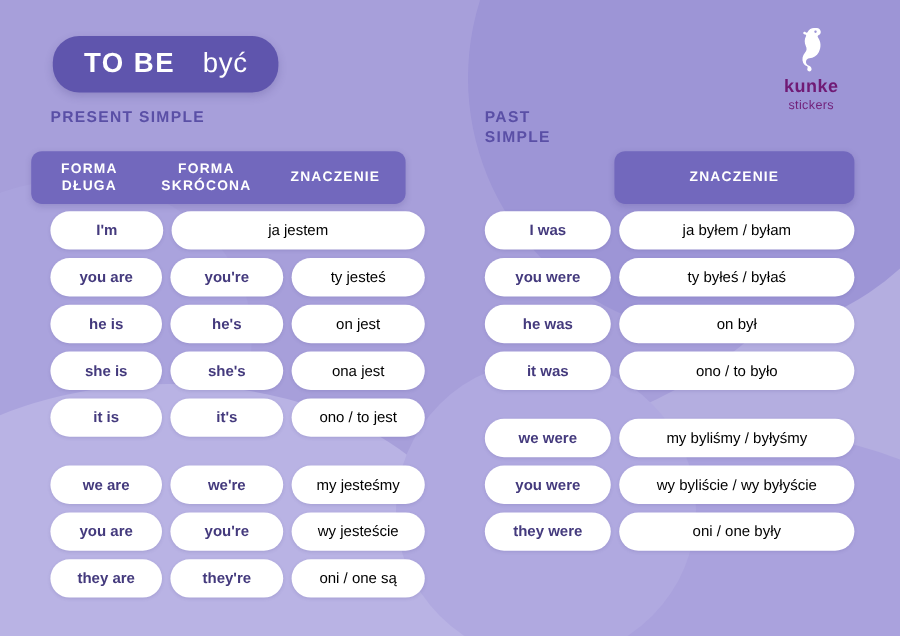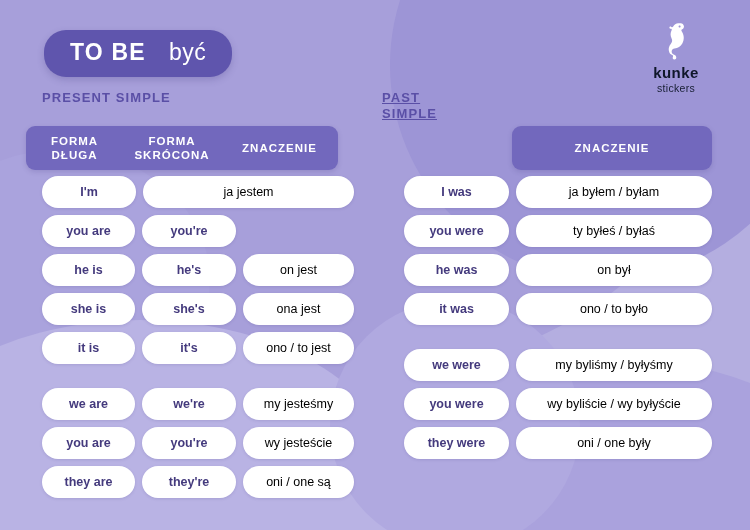--- a/index.html
+++ b/index.html
@@ -69,7 +69,7 @@
   
   .logo {
     position: absolute; right: 28px; top: 22px;
-    text-align: center; color: #0f172a;
+    text-align: center; color: #701a75;
     width: 92px;
   }
   .logo .mark { height: 38px; display: flex; justify-content: center; align-items: flex-end; }

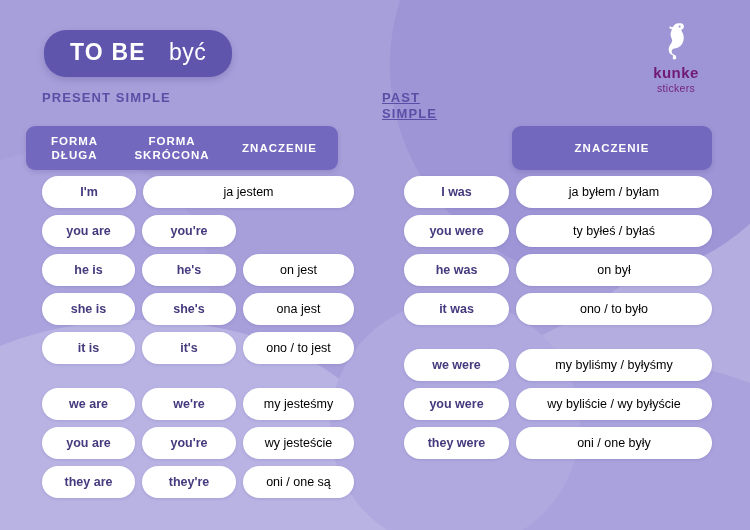--- a/index.html
+++ b/index.html
@@ -86,7 +86,7 @@
     line-height: 1.25;
   }
   #head-present { left: 42px; top: 90px; }
-  #head-past { left: 382px; top: 90px; text-decoration: underline; }
+  #head-past { left: 404px; top: 90px; }
 
   
   .hdr-bar {

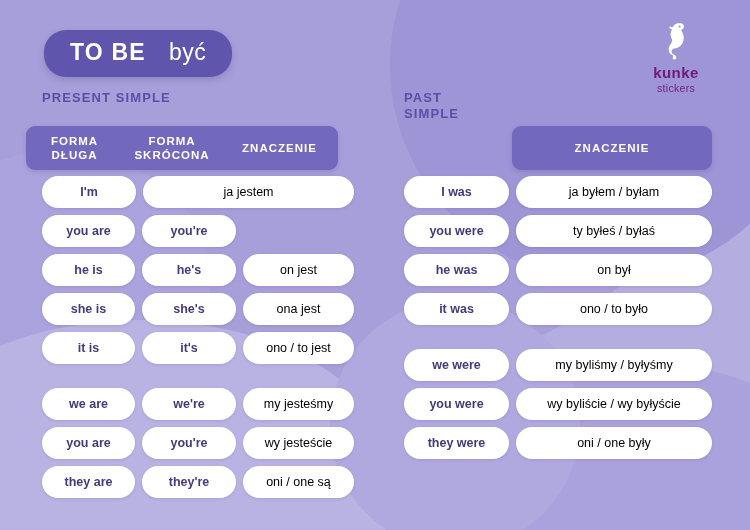--- a/index.html
+++ b/index.html
@@ -201,6 +201,7 @@
       <div class="row">
         <div class="cell bold c1">you are</div>
         <div class="cell bold c2">you're</div>
+        <div class="cell meaning c3">ty jesteś</div>
       </div>
       <div class="row">
         <div class="cell bold c1">he is</div>

